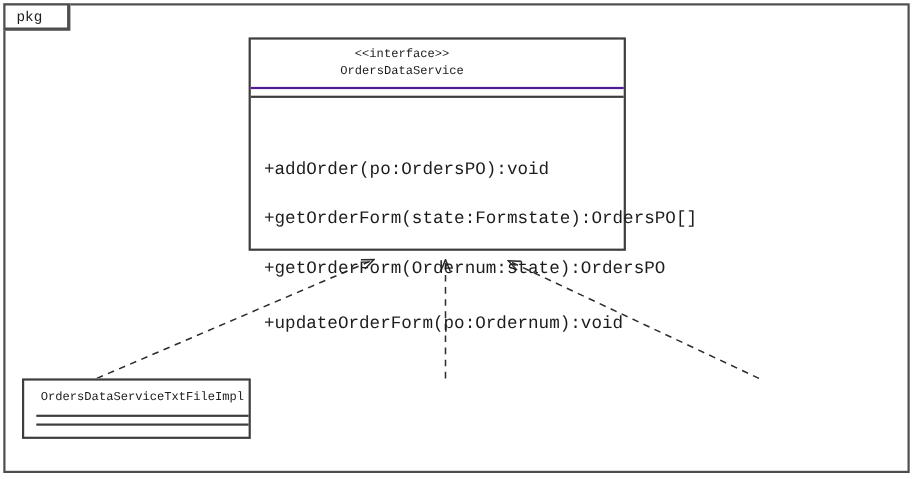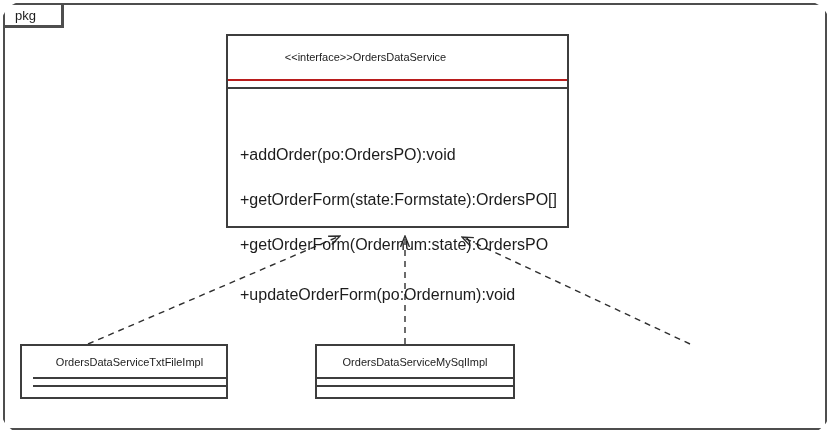--- a/index.html
+++ b/index.html
@@ -12,10 +12,9 @@
     width: 831px;
     height: 435px;
     background: #ffffff;
-    font-family: Liberation Sans, sans-serif;
+    font-family: Liberation Mono, monospace;
     color: #1c1c1c;
     overflow: hidden;
-    border-radius: 28px;
   }
   
   .frame {

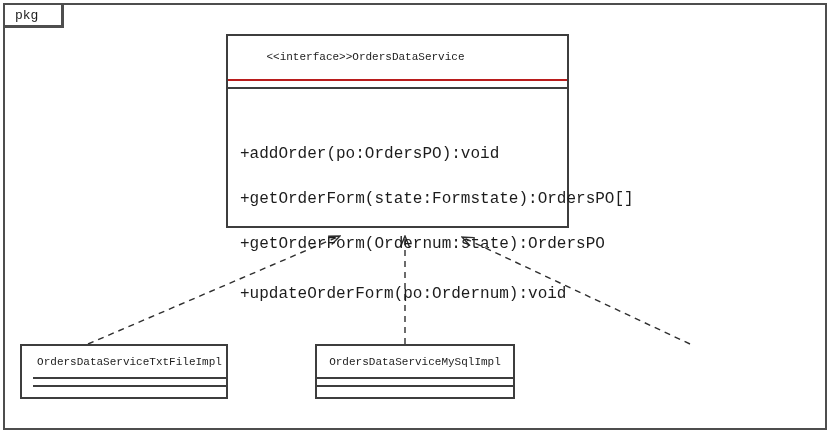--- a/index.html
+++ b/index.html
@@ -53,8 +53,9 @@
   .iface-title {
     height: 45px;
     box-sizing: border-box;
-    border-bottom: 2px solid #b91c1c;
+    border-bottom: 2px solid #4c1d95;
     display: flex;
+    flex-direction: column;
     align-items: center;
     justify-content: center;
     padding-right: 64px;  

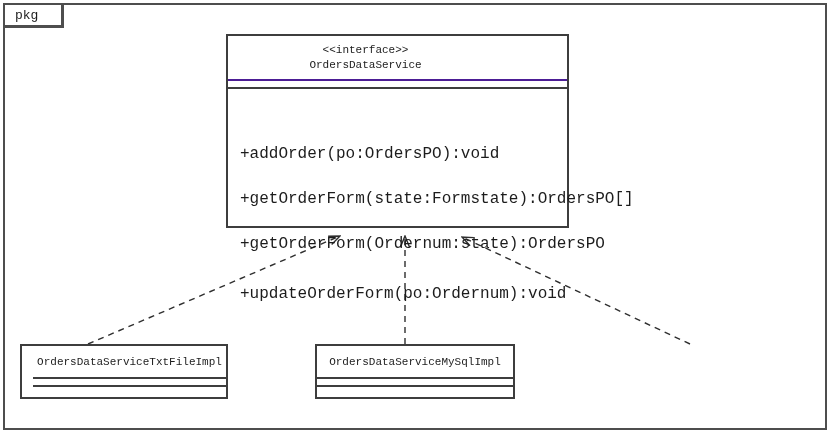--- a/index.html
+++ b/index.html
@@ -146,11 +146,6 @@
     <div class="impl-methods"></div>
   </div>
 
-  <div class="uml-box impl-box impl-2">
-    <div class="impl-name">OrdersDataServiceMySqlImpl</div>
-    <div class="impl-attrs"></div>
-    <div class="impl-methods"></div>
-  </div>
 
 
 </div>

